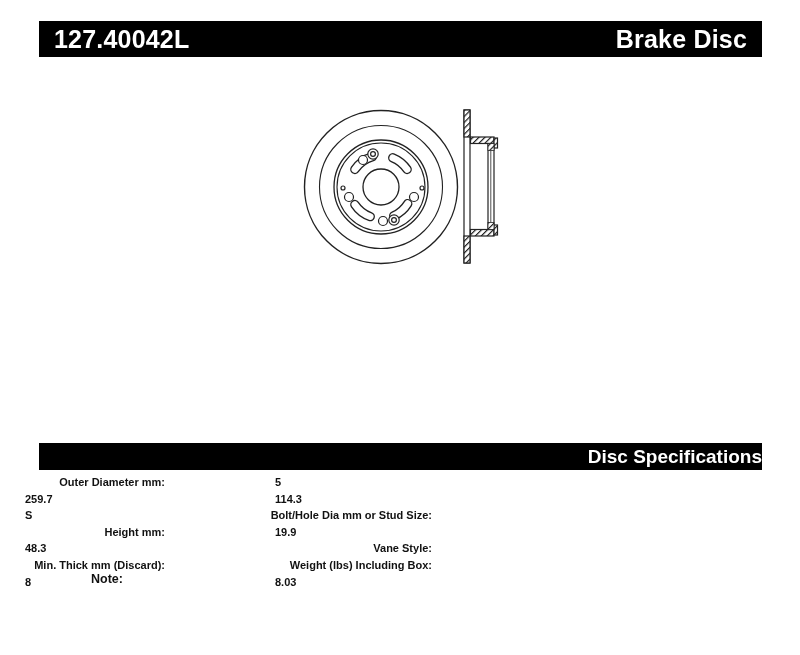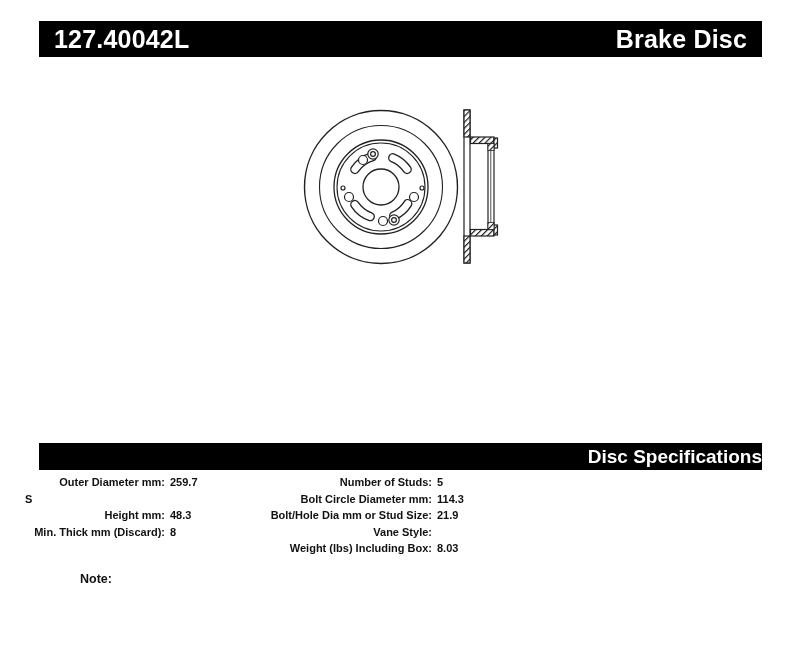--- a/index.html
+++ b/index.html
@@ -17,7 +17,7 @@
     font-size:19px;font-weight:bold;}
   .drawing{position:absolute;left:270px;top:90px;width:250px;height:200px;}
   .spec-col{position:absolute;top:474px;font-size:11px;font-weight:bold;}
-  .spec-row{display:flex;line-height:16.6px;white-space:pre;}
+  .spec-row{display:flex;line-height:16.6px;white-space:pre;flex-direction:column;}
   .spec-label{display:inline-block;text-align:right;}
   .col1{left:20px;}  .col1 .spec-label{width:145px;}
   .col2{left:270px;} .col2 .spec-label{width:162px;}

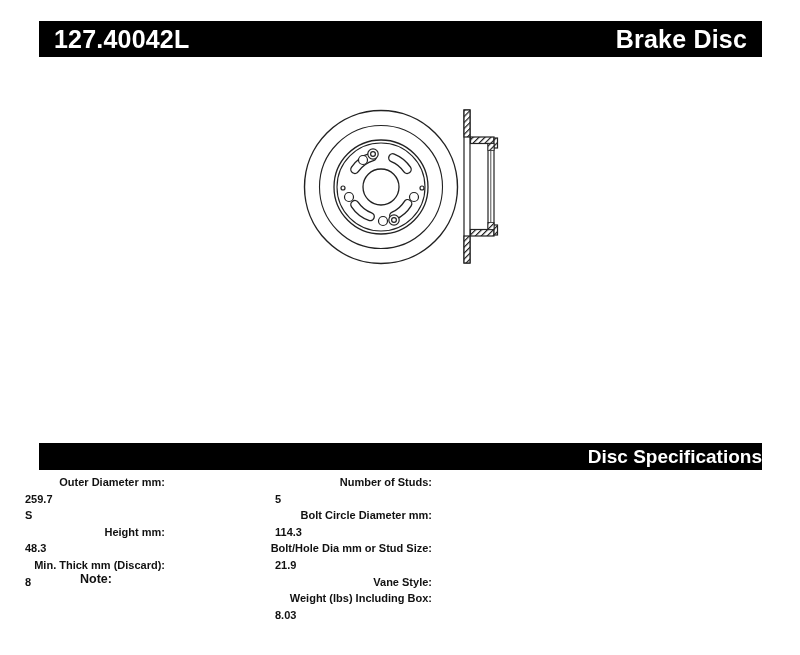--- a/index.html
+++ b/index.html
@@ -120,7 +120,6 @@
 
   <div class="spec-col col2">
     <div class="spec-row">
-      <span class="spec-label">Number of Studs:</span>
       <span class="spec-value">5</span>
     </div>
     <div class="spec-row">

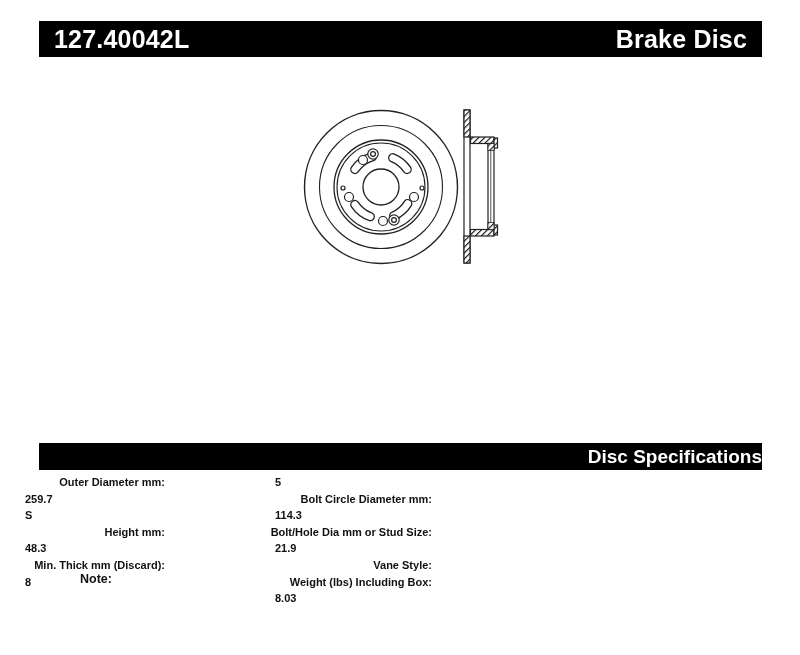--- a/index.html
+++ b/index.html
@@ -123,7 +123,6 @@
       <span class="spec-value">5</span>
     </div>
     <div class="spec-row">
-      <span class="spec-label">Bolt Circle Diameter mm:</span>
       <span class="spec-value">114.3</span>
     </div>
     <div class="spec-row">

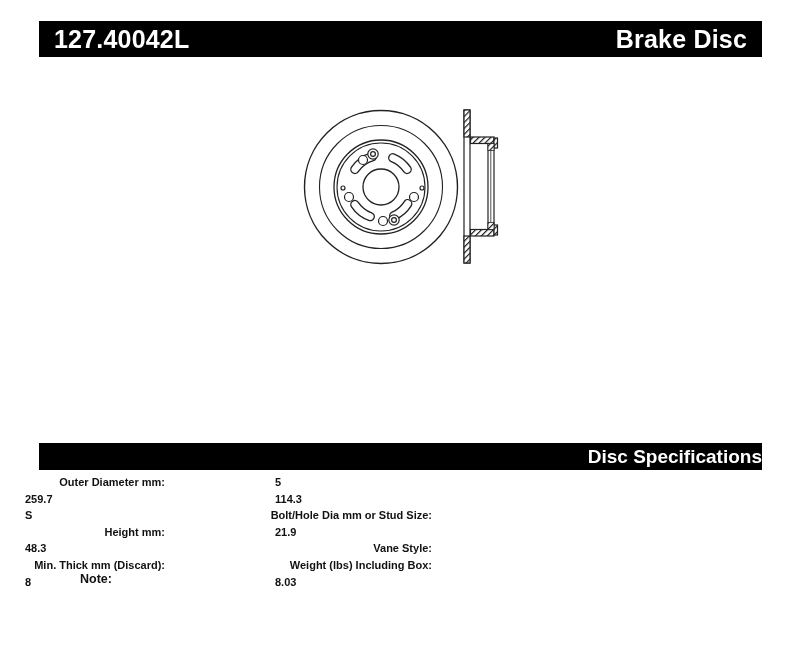--- a/index.html
+++ b/index.html
@@ -127,7 +127,7 @@
     </div>
     <div class="spec-row">
       <span class="spec-label">Bolt/Hole Dia mm or Stud Size:</span>
-      <span class="spec-value">21.9</span>
+      <span class="spec-value">19.9</span>
     </div>
     <div class="spec-row">
       <span class="spec-label">Vane Style:</span>

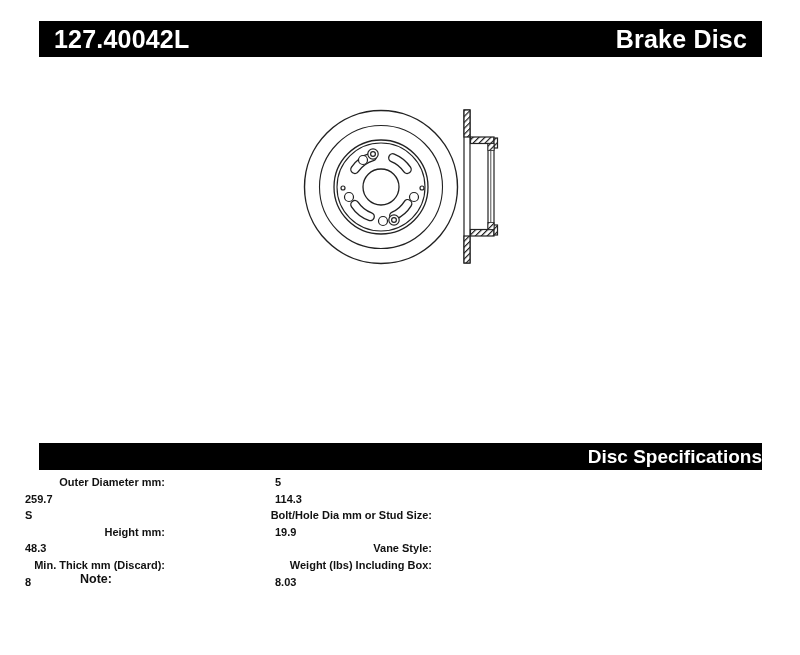--- a/index.html
+++ b/index.html
@@ -23,7 +23,7 @@
   .col2{left:270px;} .col2 .spec-label{width:162px;}
   .col3{left:540px;} .col3 .spec-label{width:117px;}
   .spec-value{padding-left:5px;}
-  .note{position:absolute;left:80px;top:572px;font-size:12.5px;font-weight:bold;}
+  .note{position:absolute;left:91px;top:572px;font-size:12.5px;font-weight:bold;}
 </style>
 </head>
 <body>

